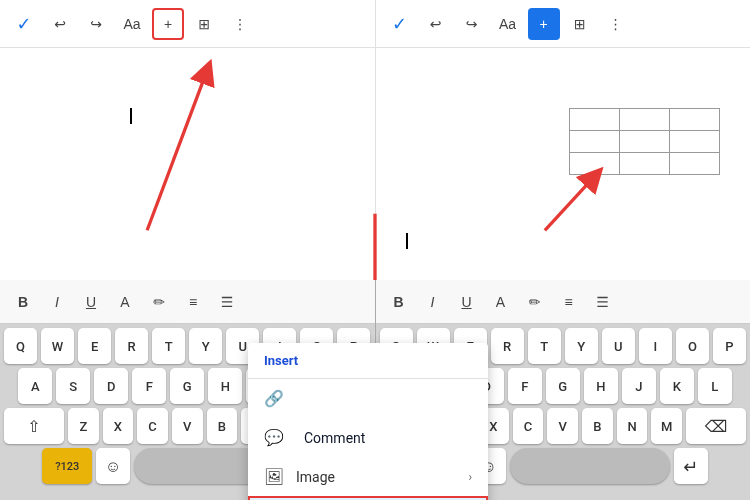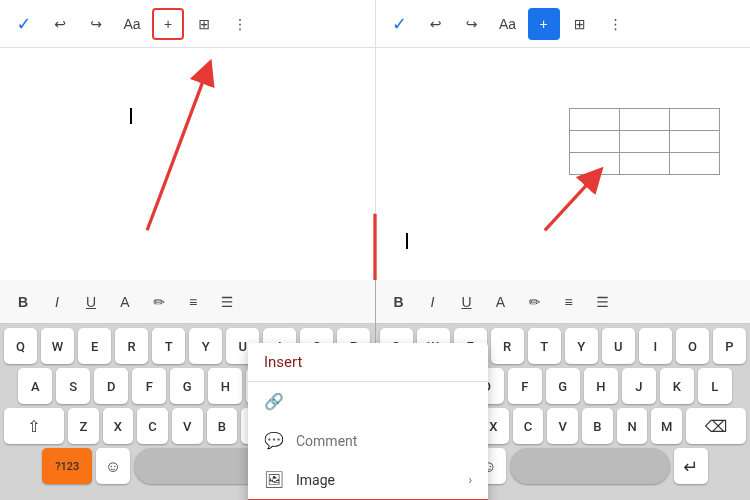--- a/index.html
+++ b/index.html
@@ -206,9 +206,9 @@
     }
     .insert-menu-title {
       padding: 10px 16px;
-      font-size: 15px;
-      color: #7f1d1d;
-      font-weight: 400;
+      font-size: 13px;
+      color: #1d4ed8;
+      font-weight: 700;
       border-bottom: 1px solid #e0e0e0;
     }
     .menu-item {

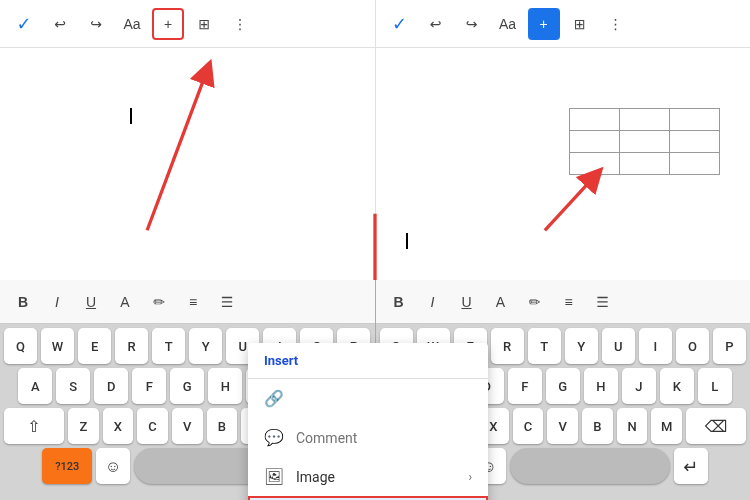--- a/index.html
+++ b/index.html
@@ -320,7 +320,7 @@
     </div>
     <div class="menu-item disabled">
       <span class="item-icon" style="color:#bbb;">💬</span>
-      <span class="item-label" style="color:#737373;">Comment</span>
+      <span class="item-label" style="color:#0f172a;margin-left:8px;">Comment</span>
     </div>
     <div class="menu-item">
       <span class="item-icon">🖼</span>

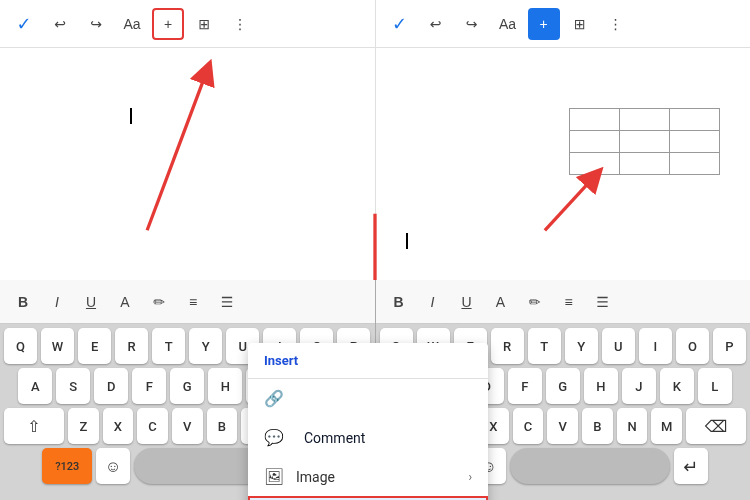--- a/index.html
+++ b/index.html
@@ -178,7 +178,7 @@
       border-radius: 20px;
     }
     .key.special {
-      background: #f97316;
+      background: #eab308;
       font-size: 11px;
       flex: 1.5;
       max-width: 50px;

